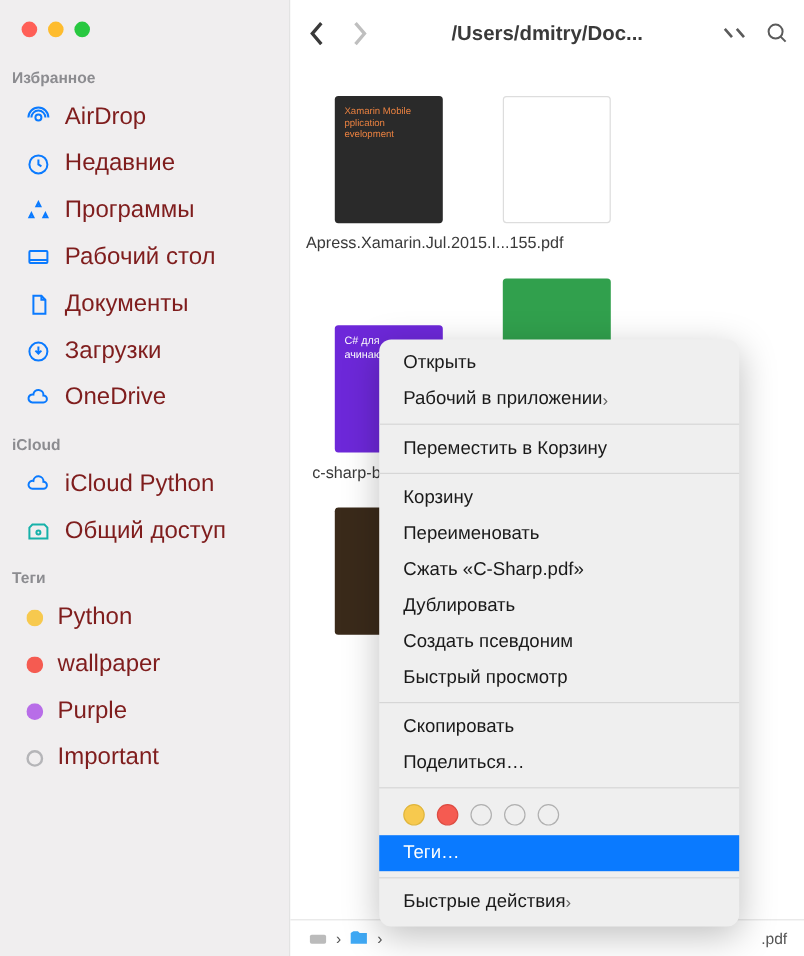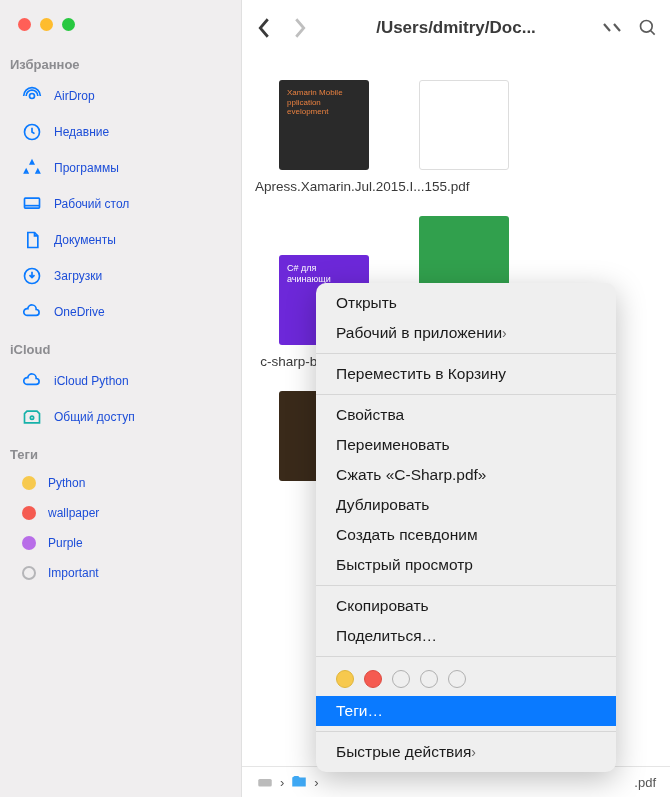--- a/index.html
+++ b/index.html
@@ -12,7 +12,7 @@
 .dot.r { background: #ff5f57; } .dot.y { background: #febc2e; } .dot.g { background: #28c840; }
 
 .section-title { color: #8c8c90; font-size: 13px; font-weight: 600; padding: 12px 10px 6px; }
-.side-item { display: flex; align-items: center; gap: 12px; padding: 8px 22px; font-size: 12px; color: #1d4ed8; }
+.side-item { display: flex; align-items: center; gap: 12px; padding: 8px 22px; font-size: 20px; color: #7f1d1d; }
 .side-icon { width: 20px; height: 20px; display: flex; align-items: center; justify-content: center; color: #0a7aff; flex-shrink: 0; }
 .tag-dot { width: 14px; height: 14px; border-radius: 50%; border: 2px solid transparent; }
 .tag-dot.yellow { background: #f7c94e; } .tag-dot.red { background: #f55b51; }

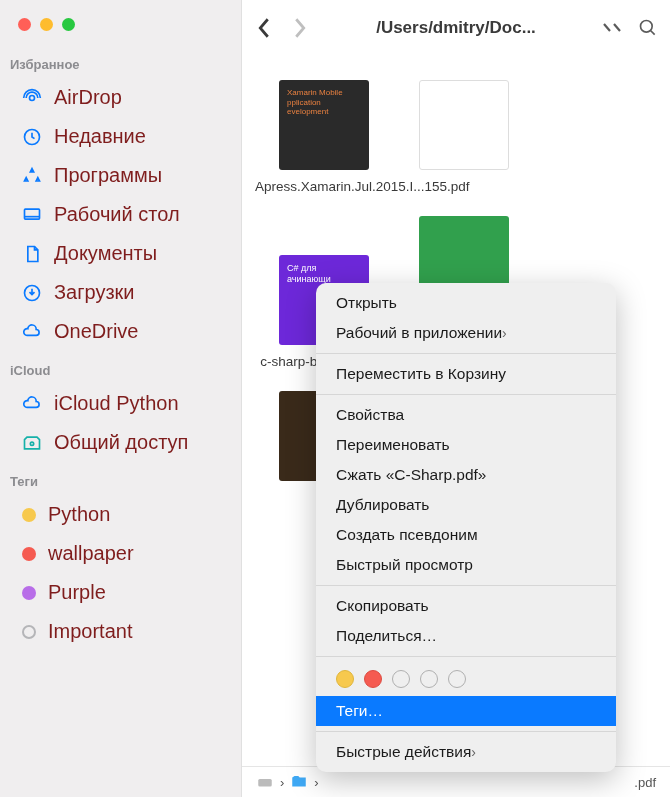--- a/index.html
+++ b/index.html
@@ -26,7 +26,7 @@
 
 .content { flex: 1; padding: 24px 12px; display: flex; flex-wrap: wrap; gap: 0; align-content: flex-start; }
 .file { width: 140px; display: flex; flex-direction: column; align-items: center; margin-bottom: 20px; }
-.thumb { width: 90px; height: 90px; border-radius: 3px; margin-bottom: 8px; position: relative; }
+.thumb { width: 90px; height: 106px; border-radius: 3px; margin-bottom: 8px; position: relative; }
 .thumb.dark { background: #2a2a2a; } .thumb.white { background: #fff; border: 1px solid #ddd; }
 .thumb.green { background: #6d28d9; margin-top: 39px; } .thumb.prog { background: #31a04d; }
 .thumb.orange { background: #3a2a1a; }

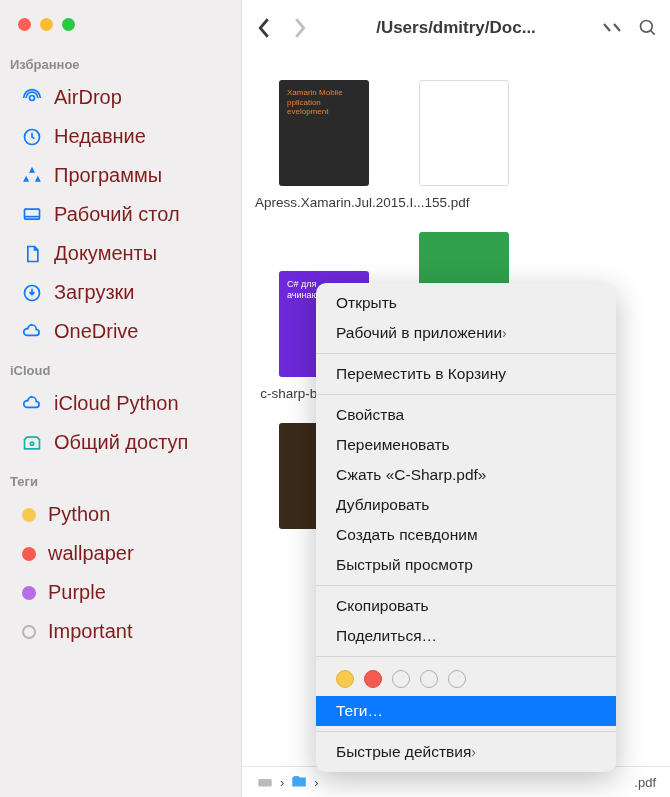--- a/index.html
+++ b/index.html
@@ -246,7 +246,7 @@
     </div>
   <div class="ctx-sep"></div>
   <div class="ctx-item">
-      <span>Свойства</span>
+      <span>Корзину</span>
     </div>
   <div class="ctx-item">
       <span>Переименовать</span>

